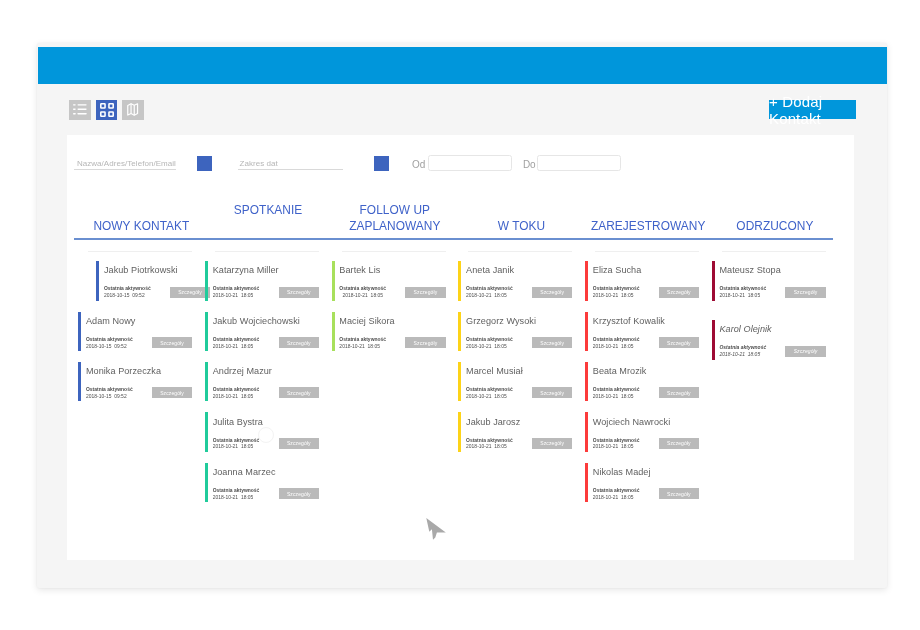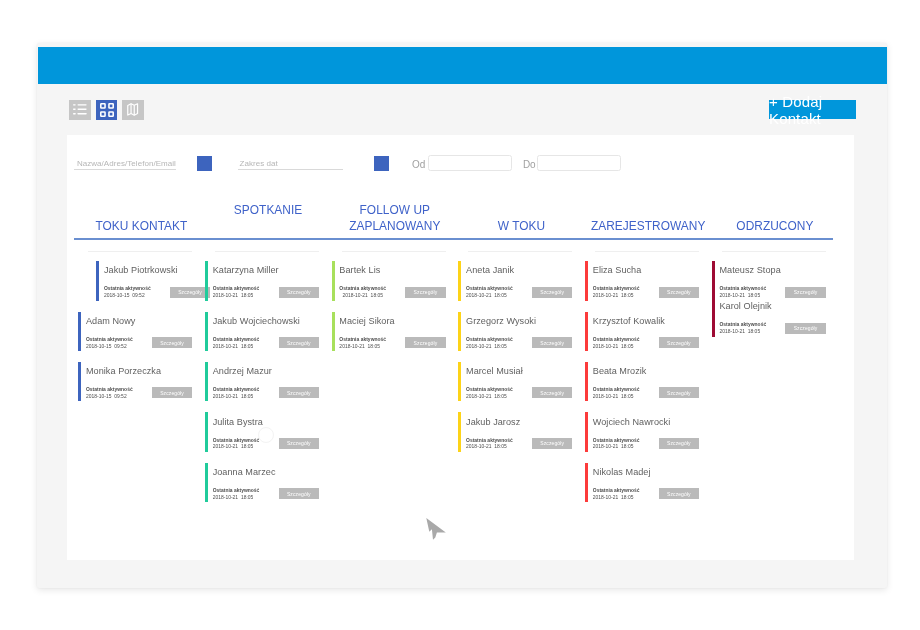--- a/index.html
+++ b/index.html
@@ -106,7 +106,7 @@
         </div>
       <div class="colhead">
           <div class="colttl" style="left:-7.1px;top:84.2px;width:162.8px;">
-            <div>TOKU KONTAKT</div>
+            <div>NOWY KONTAKT</div>
           </div>
           <div class="colttl" style="left:119.6px;top:68.5px;width:162.8px;">
             <div>SPOTKANIE</div>

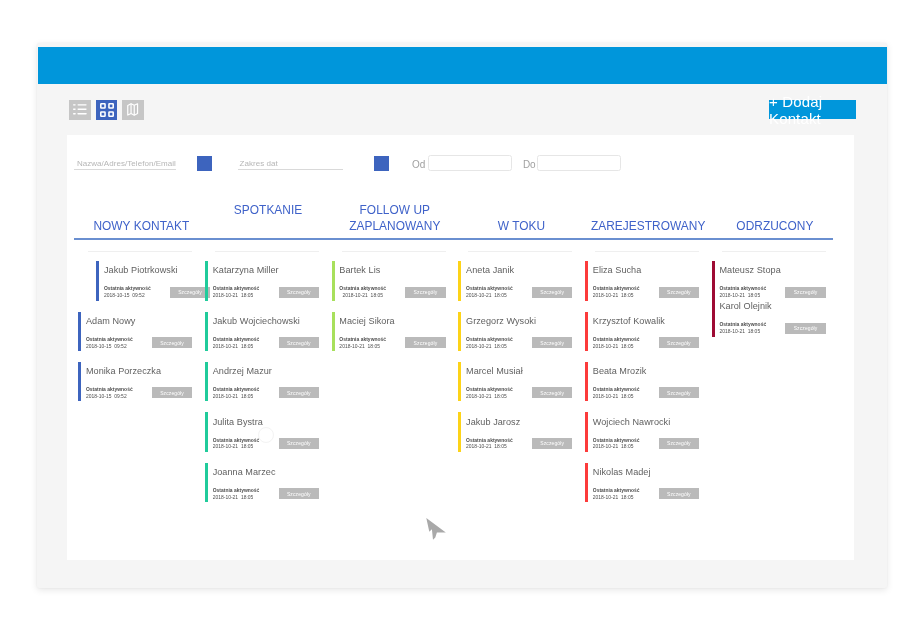--- a/index.html
+++ b/index.html
@@ -264,7 +264,7 @@
               <div class="cmeta"><b>Ostatnia aktywność</b><span>2018-10-21  18:05</span></div>
               <div class="cbtn">Szczegóły</div>
             </div>
-            <div class="card" style="top:36px;">
+            <div class="card" style="top:59px;font-style:italic;">
               <div class="cbar" style="background:#9e0b34"></div>
               <div class="cname">Karol Olejnik</div>
               <div class="cmeta"><b>Ostatnia aktywność</b><span>2018-10-21  18:05</span></div>

